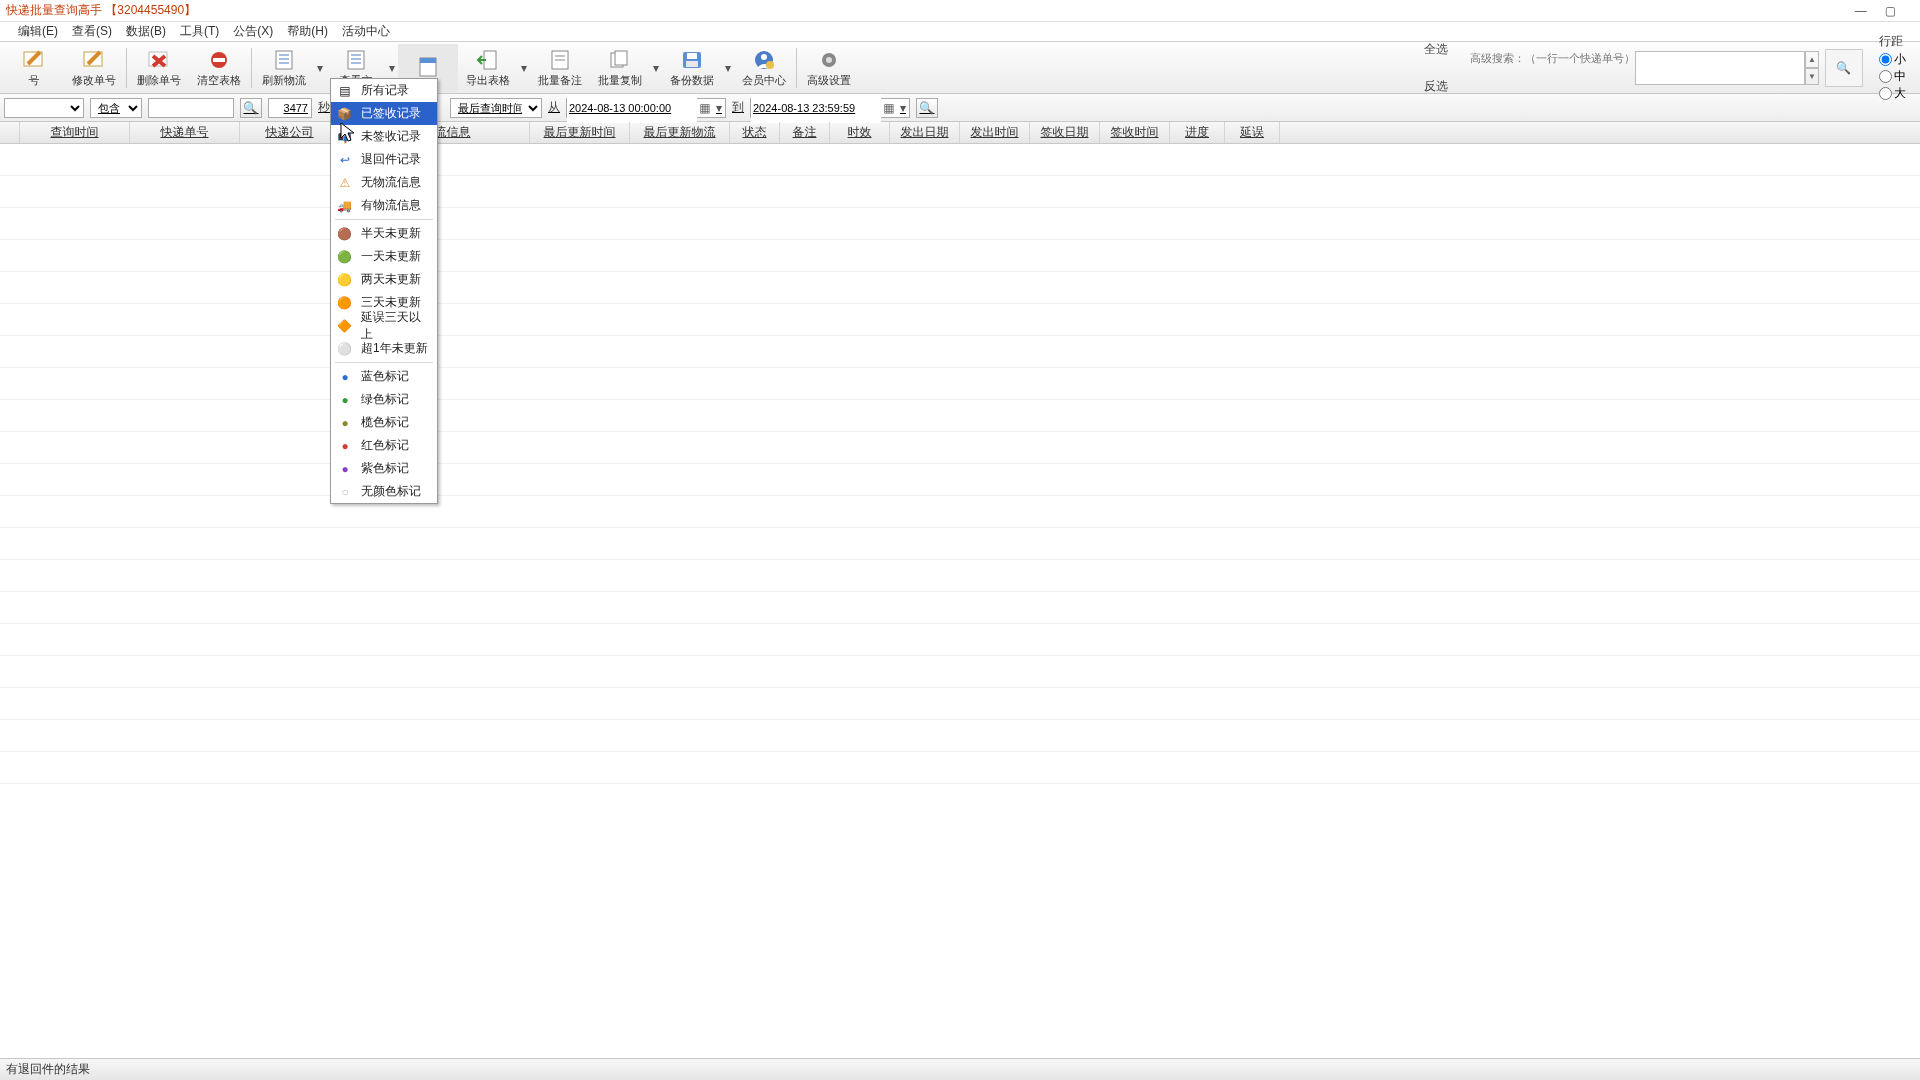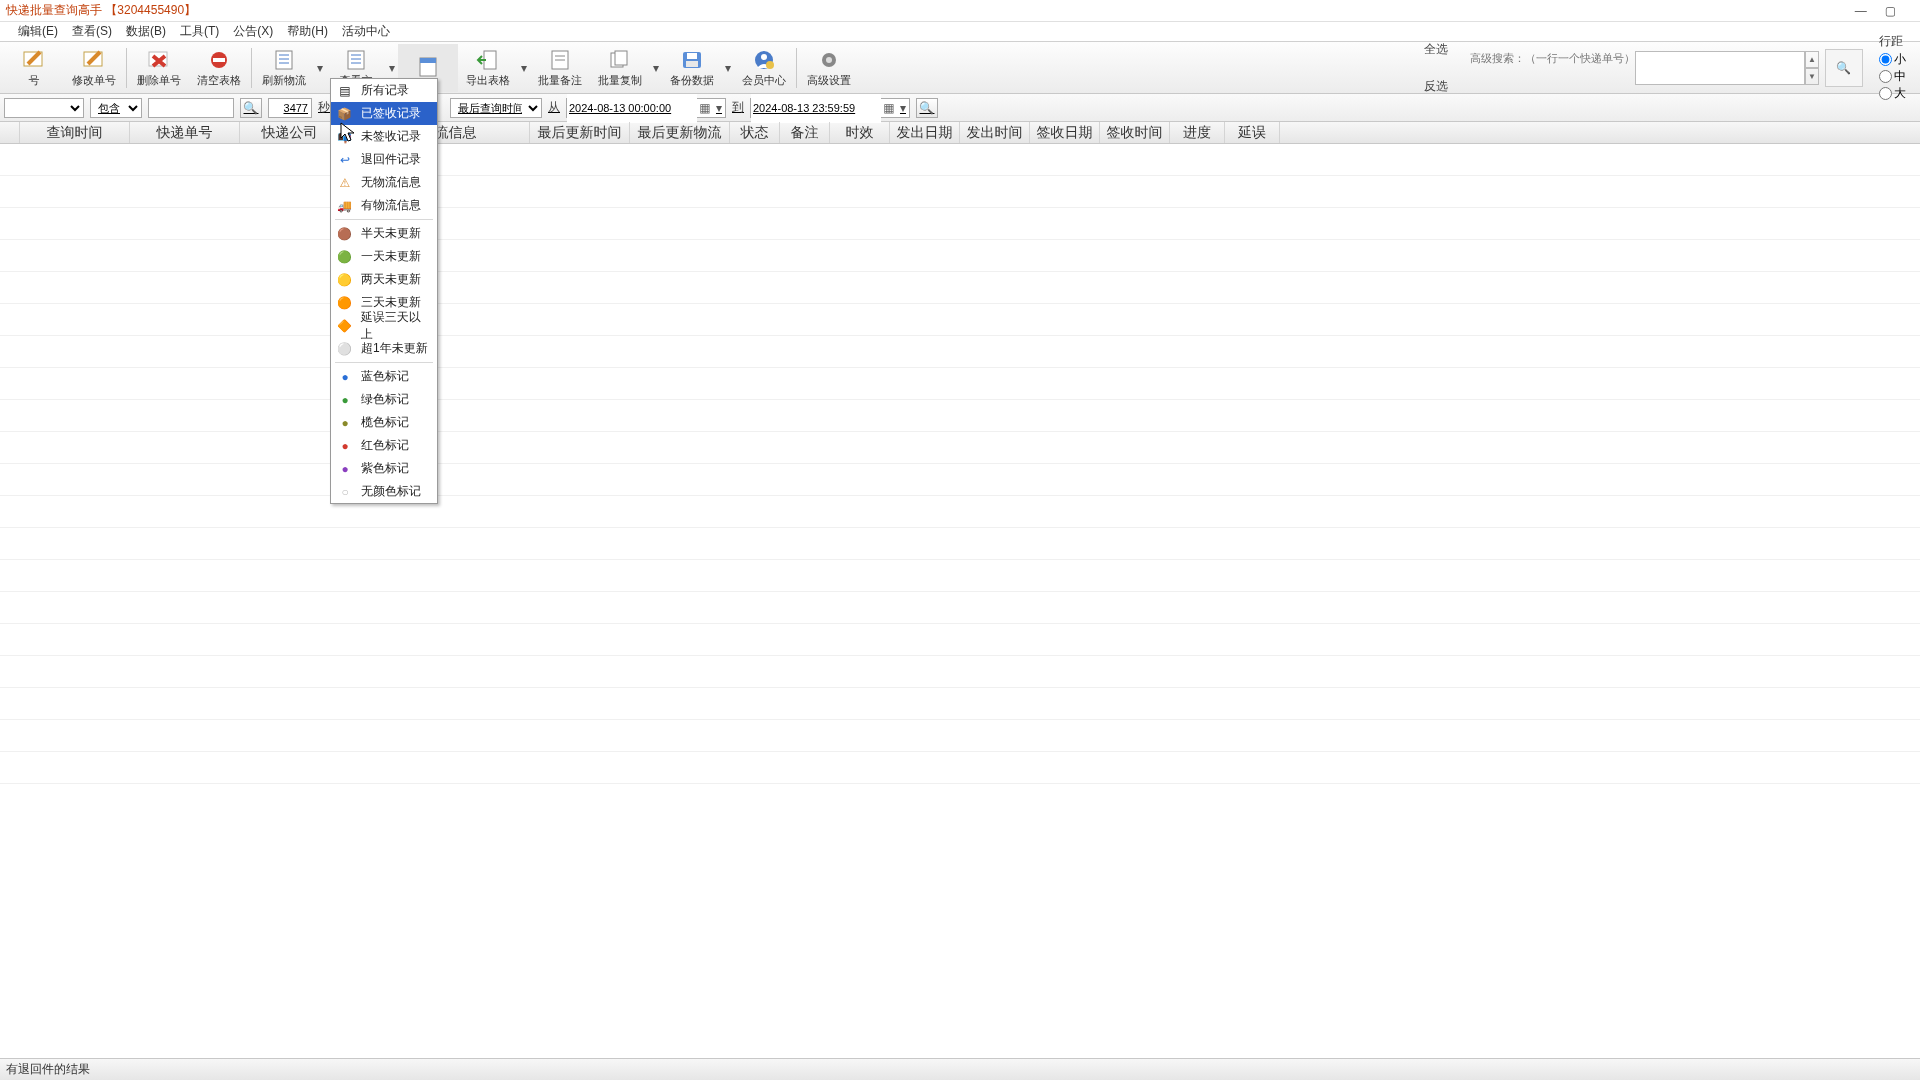--- a/index.html
+++ b/index.html
@@ -41,7 +41,7 @@
 .date-box .dda { width:12px; text-align:center; color:#555; }
 
 .grid-header { height:22px; display:flex; background:linear-gradient(#f7f7f7,#e6e6e6); border-bottom:1px solid #c8c8c8; }
-.grid-header .col { border-right:1px solid #d4d4d4; display:flex; align-items:center; justify-content:center; color:#333; font-size:14px; }
+.grid-header .col { border-right:1px solid #d4d4d4; display:flex; align-items:center; justify-content:center; color:#333; font-size:12px;text-decoration:underline; }
 .grid-body { position:absolute; top:144px; bottom:22px; left:0; right:0; overflow:hidden; }
 .grid-body .row-lines div { height:32px; border-bottom:1px solid #f0f0f0; }
 

